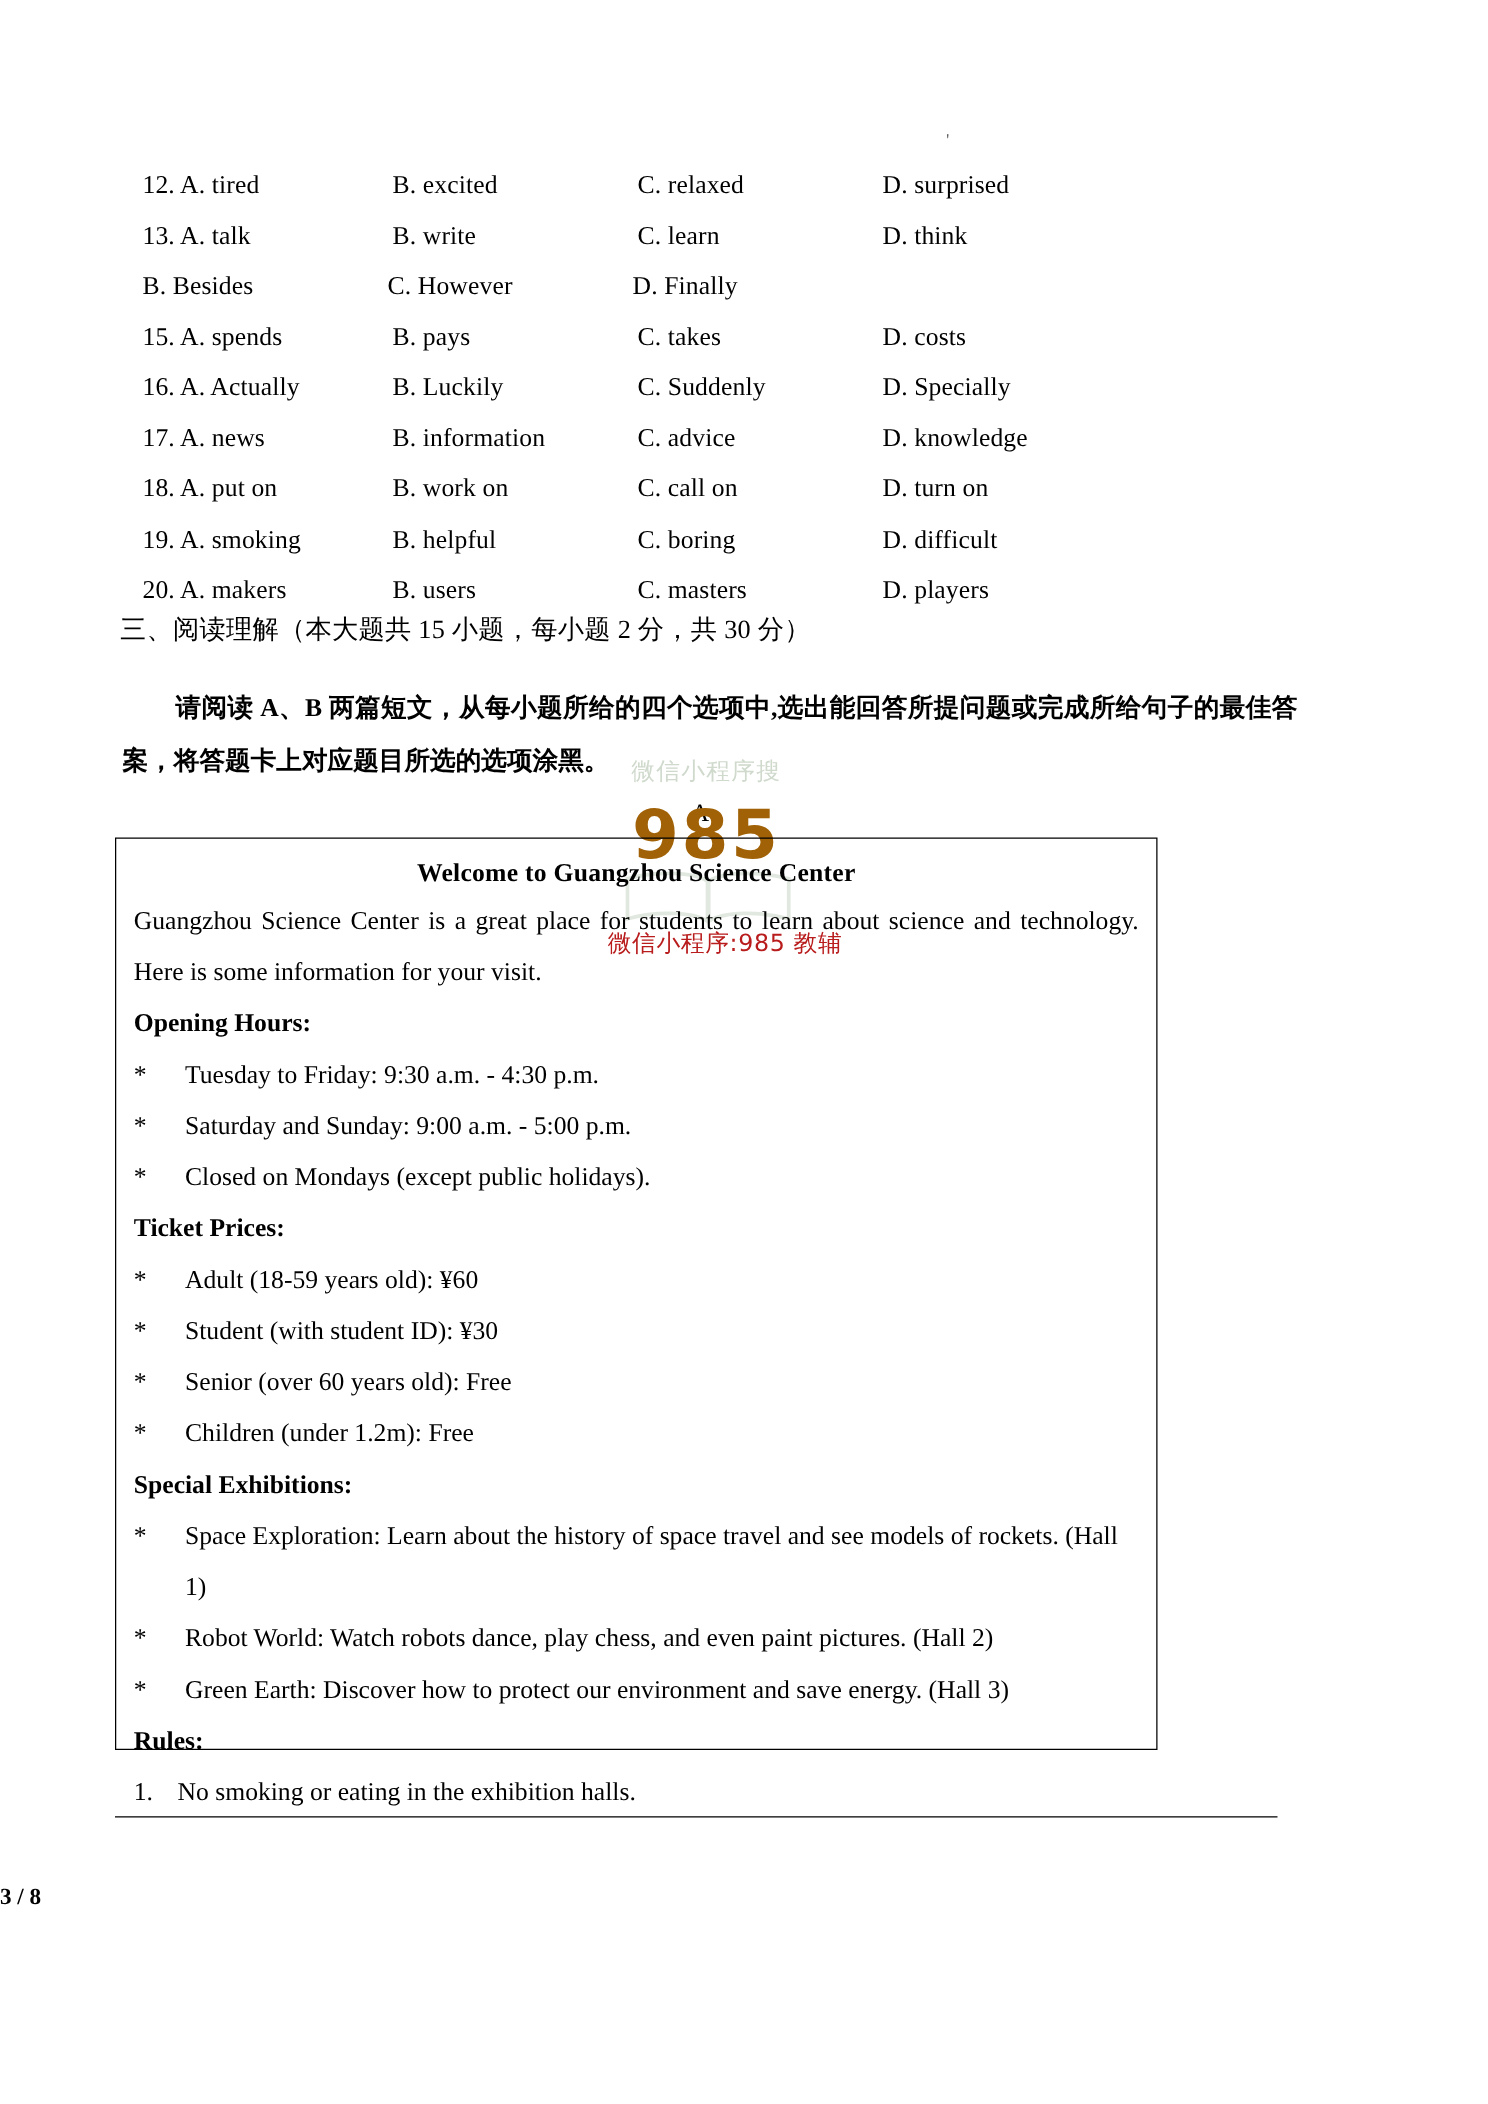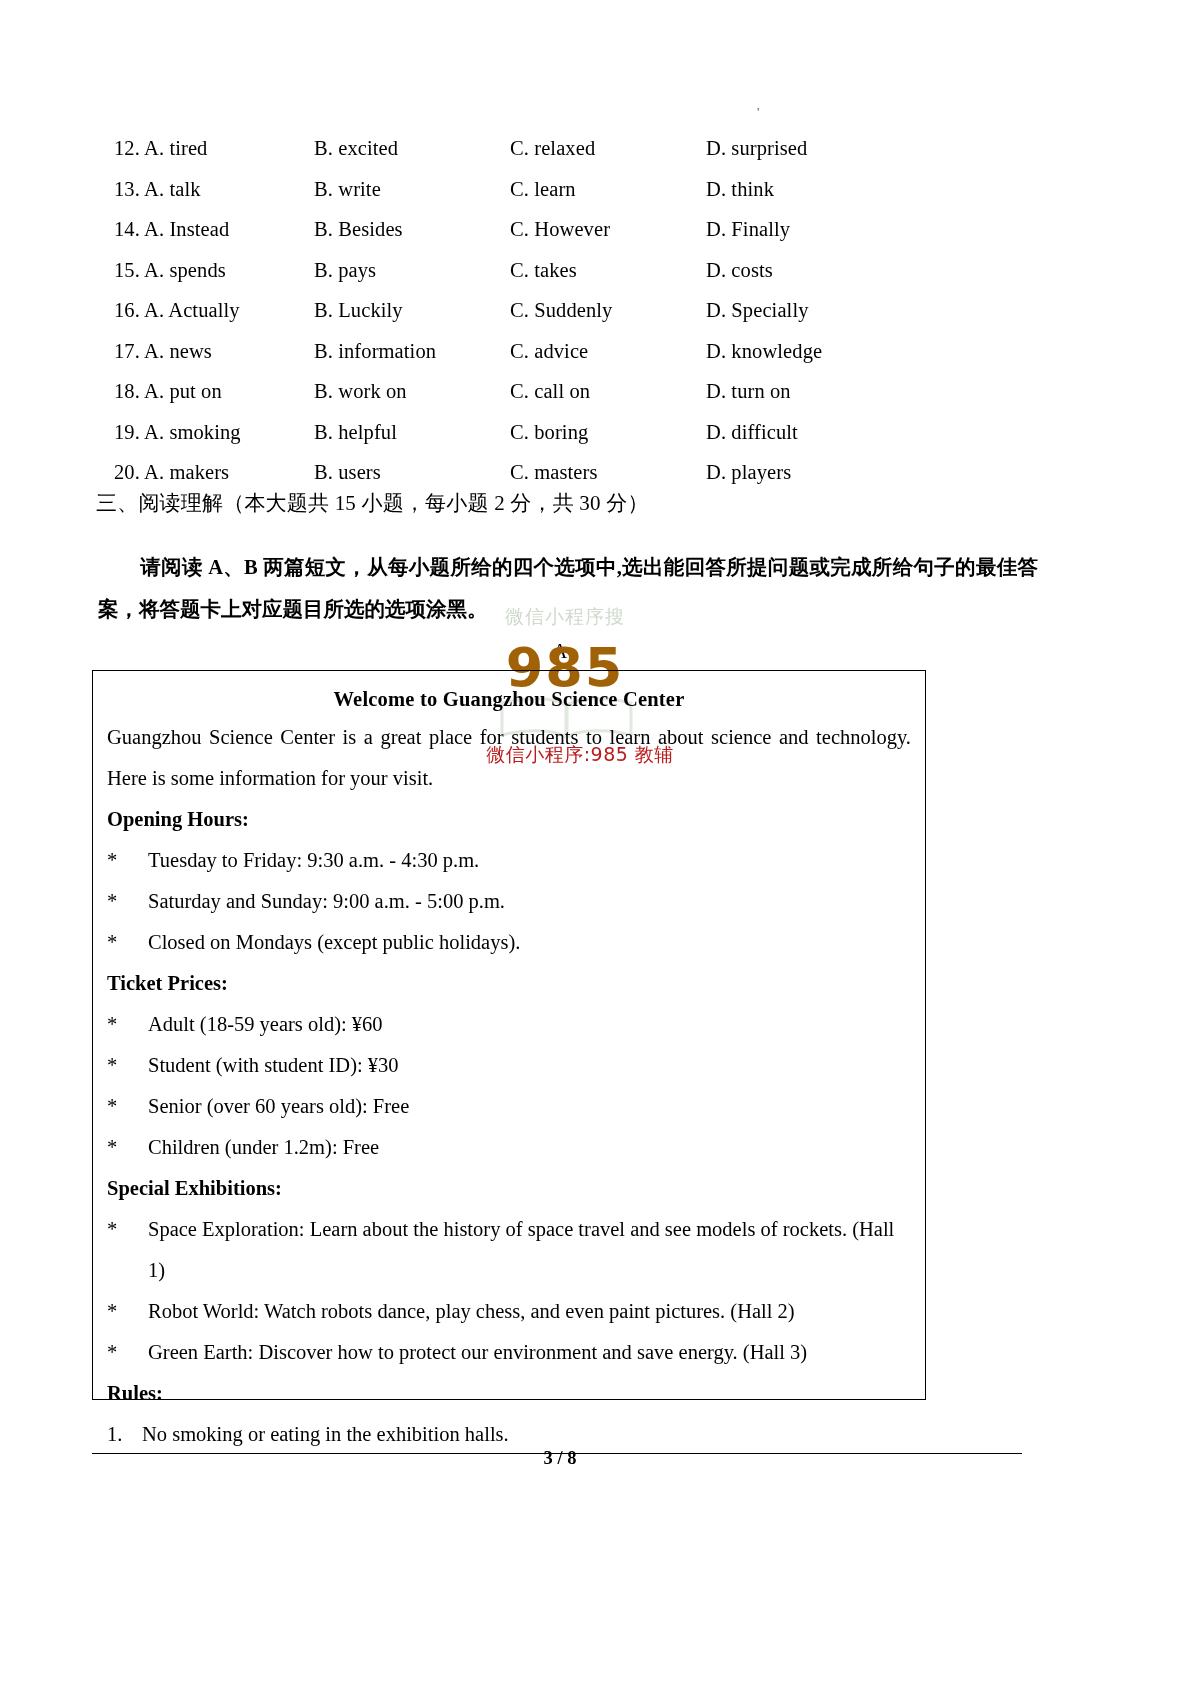--- a/index.html
+++ b/index.html
@@ -236,7 +236,6 @@
     </div>
 
     <div class="cloze-row">
-      <span class="opt opt-a"><span>14.</span> <span>A. Instead</span></span>
       <span class="opt opt-b">B. Besides</span>
       <span class="opt opt-c">C. However</span>
       <span class="opt opt-d">D. Finally</span>

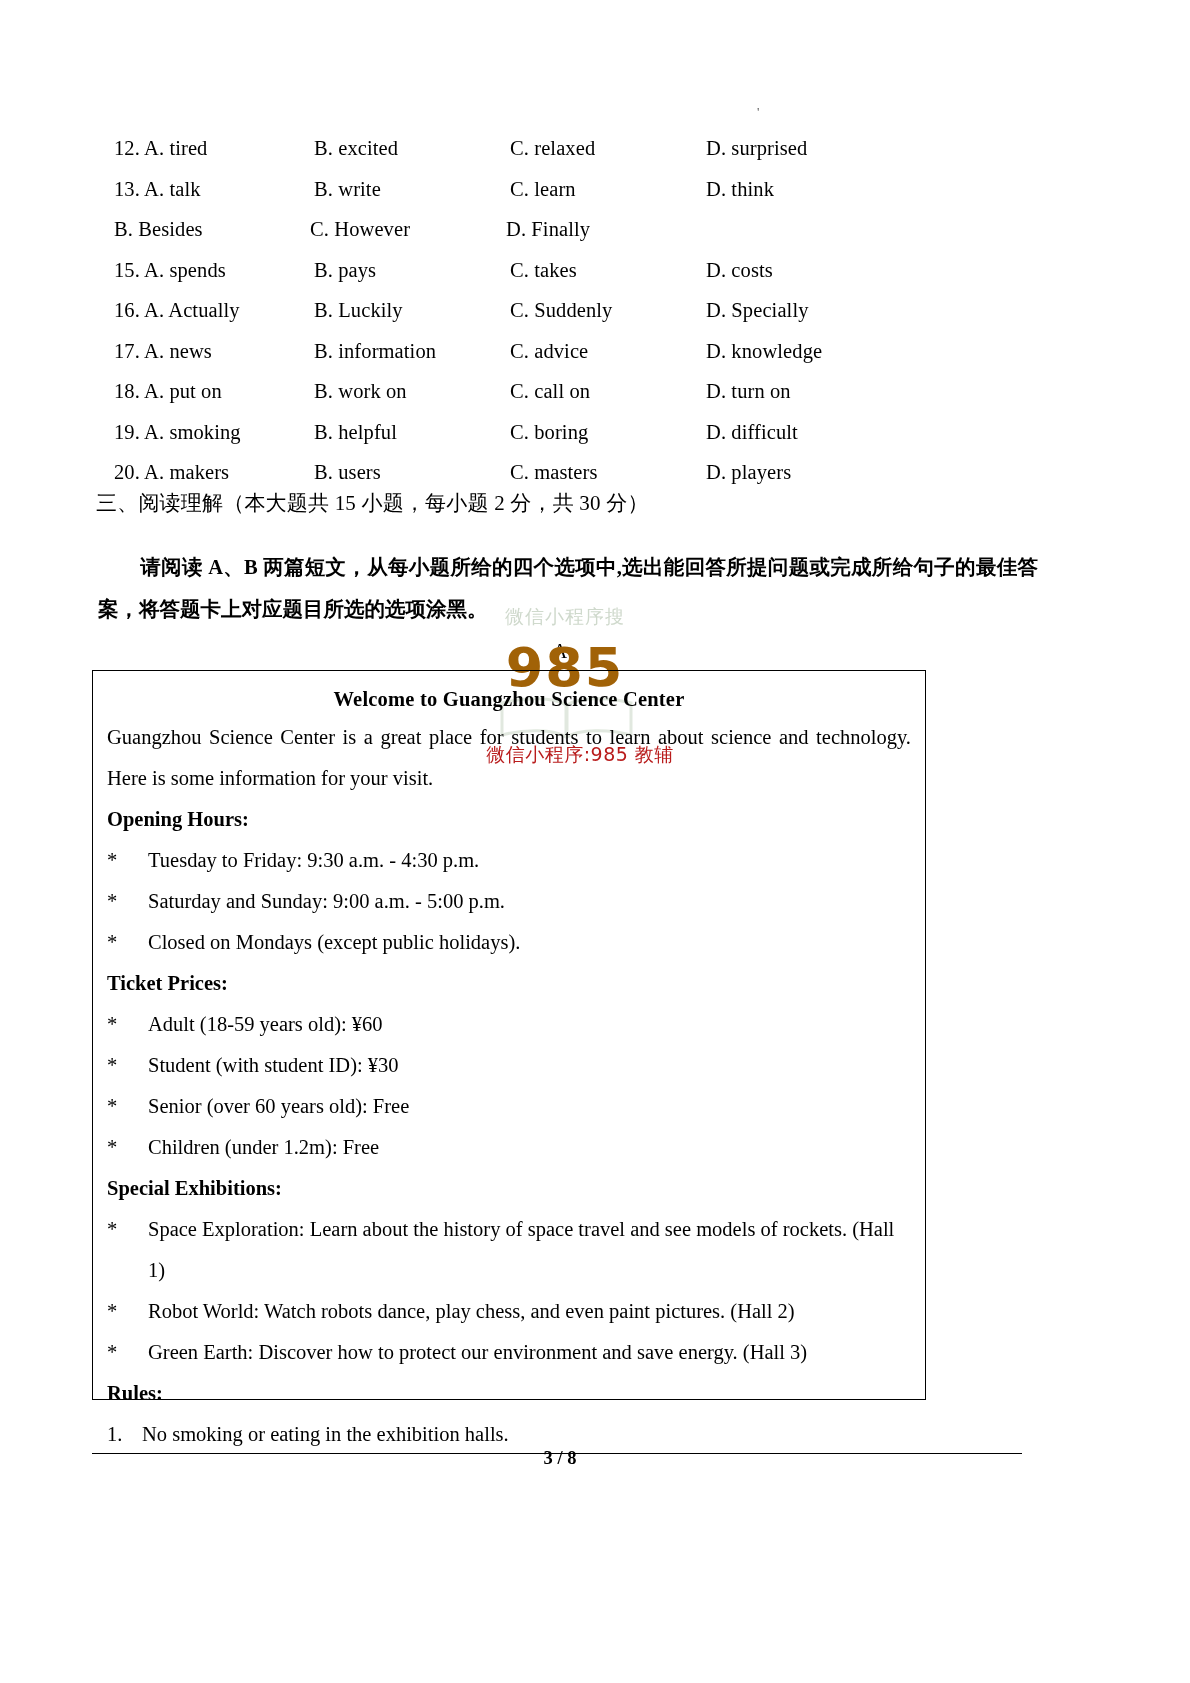--- a/index.html
+++ b/index.html
@@ -198,9 +198,8 @@
   .footer {
     position: absolute;
     left: 0;
-    top: 1448px;
+    top: 1508px;
     width: 1120px;
-    text-align: center;
     font-size: 18.5px;
     font-weight: bold;
   }

